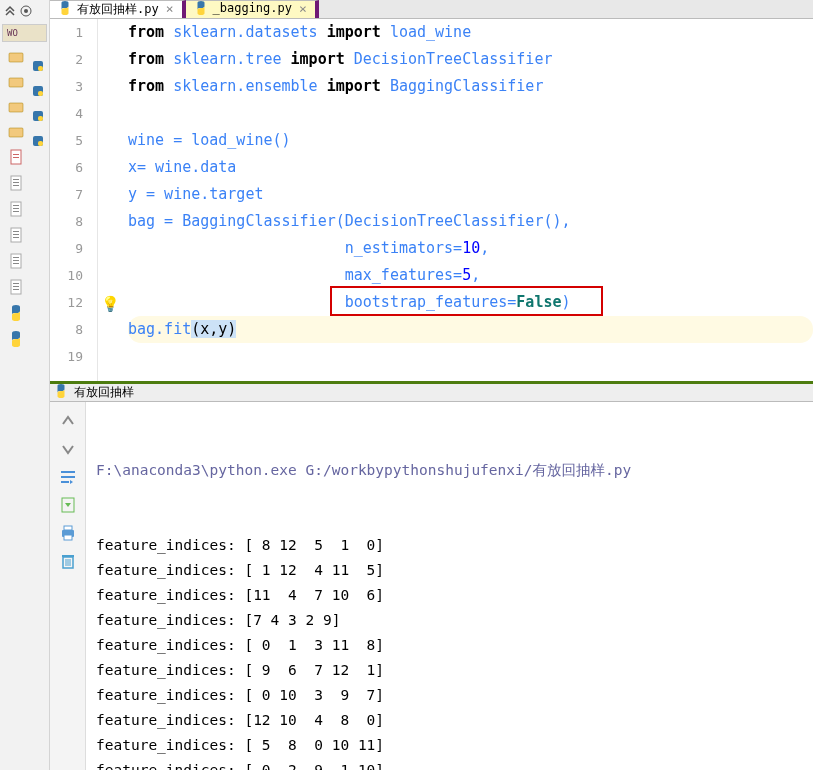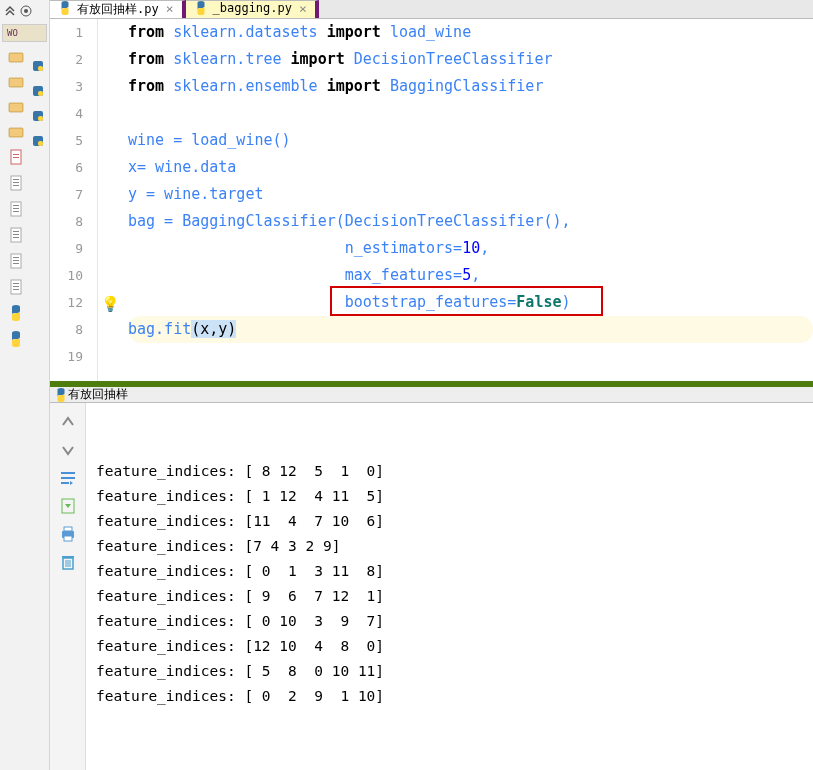--- a/index.html
+++ b/index.html
@@ -34,7 +34,7 @@
 .num { color: #0000ff; }
 .caret { background: #cce2f7; }
 .redbox { position: absolute; border: 2px solid #d40000; left: 202px; top: -3px; width: 273px; height: 30px; pointer-events: none; }
-.console-sep { height: 22px; background: #eee; border-top: 6px solid #4d7c0f; border-bottom: 1px solid #bbb; display: flex; align-items: center; padding-left: 4px; font-size: 12px; font-family: -apple-system, "Segoe UI"; }
+.console-sep { height: 22px; background: #eee; border-top: 3px solid #4d7c0f; border-bottom: 1px solid #bbb; display: flex; padding-left: 4px; gap: 6px; font-size: 12px; font-family: -apple-system, "Segoe UI"; }
 .console-sep .pyi { width: 14px; height: 14px; }
 .console-area { display: flex; flex: 1; }
 .console-toolbar { width: 36px; background: #f4f4f4; border-right: 1px solid #ddd; display: flex; flex-direction: column; align-items: center; padding-top: 10px; gap: 10px; }

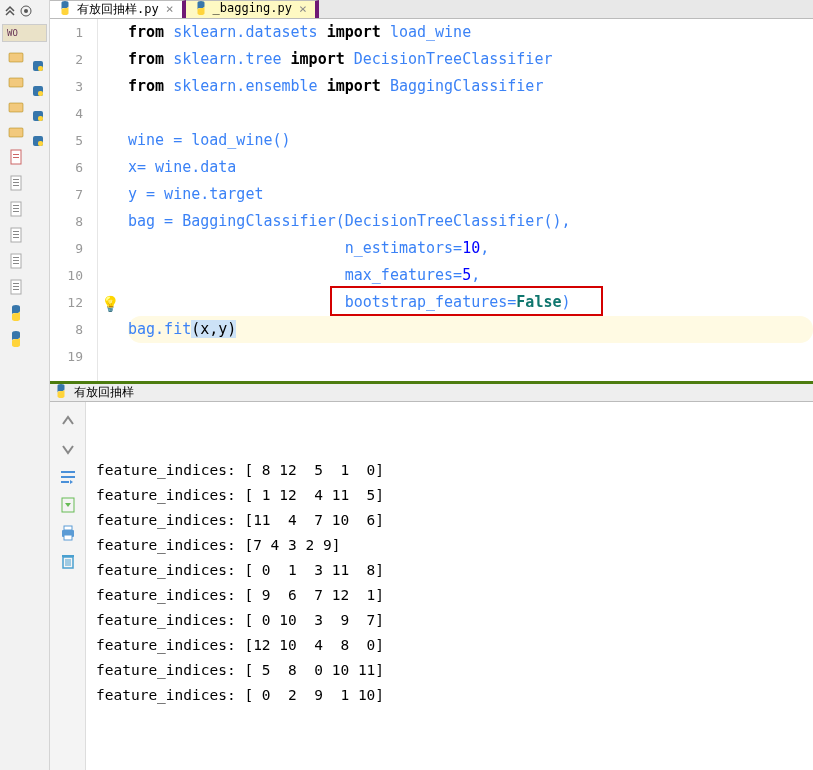--- a/index.html
+++ b/index.html
@@ -221,6 +221,7 @@
         </svg>
     </div>
     <div class="console-out">
+      <div class="cmdline">F:\anaconda3\python.exe G:/workbypythonshujufenxi/有放回抽样.py</div>
       <div id="console-lines"><div>feature_indices: [ 8 12  5  1  0]</div><div>feature_indices: [ 1 12  4 11  5]</div><div>feature_indices: [11  4  7 10  6]</div><div>feature_indices: [7 4 3 2 9]</div><div>feature_indices: [ 0  1  3 11  8]</div><div>feature_indices: [ 9  6  7 12  1]</div><div>feature_indices: [ 0 10  3  9  7]</div><div>feature_indices: [12 10  4  8  0]</div><div>feature_indices: [ 5  8  0 10 11]</div><div>feature_indices: [ 0  2  9  1 10]</div></div>
       
       

